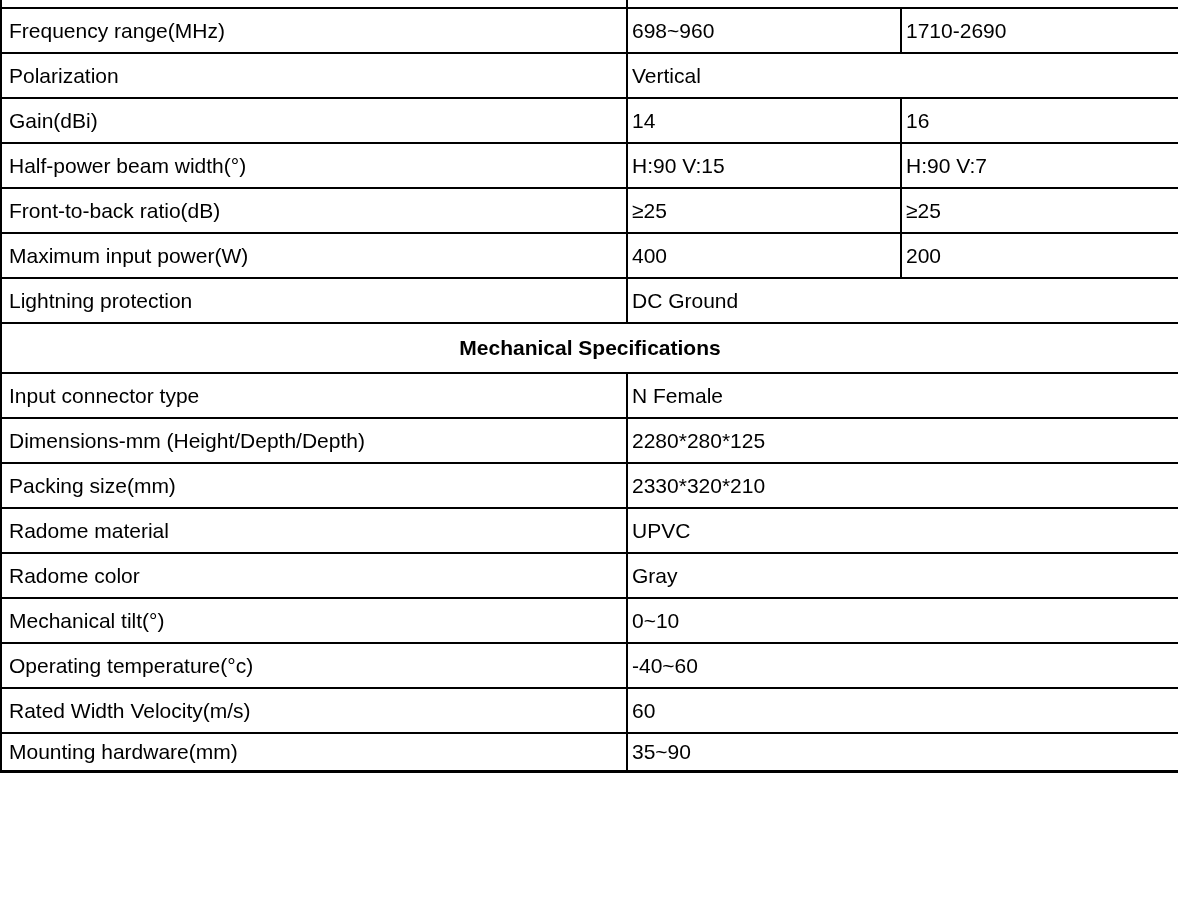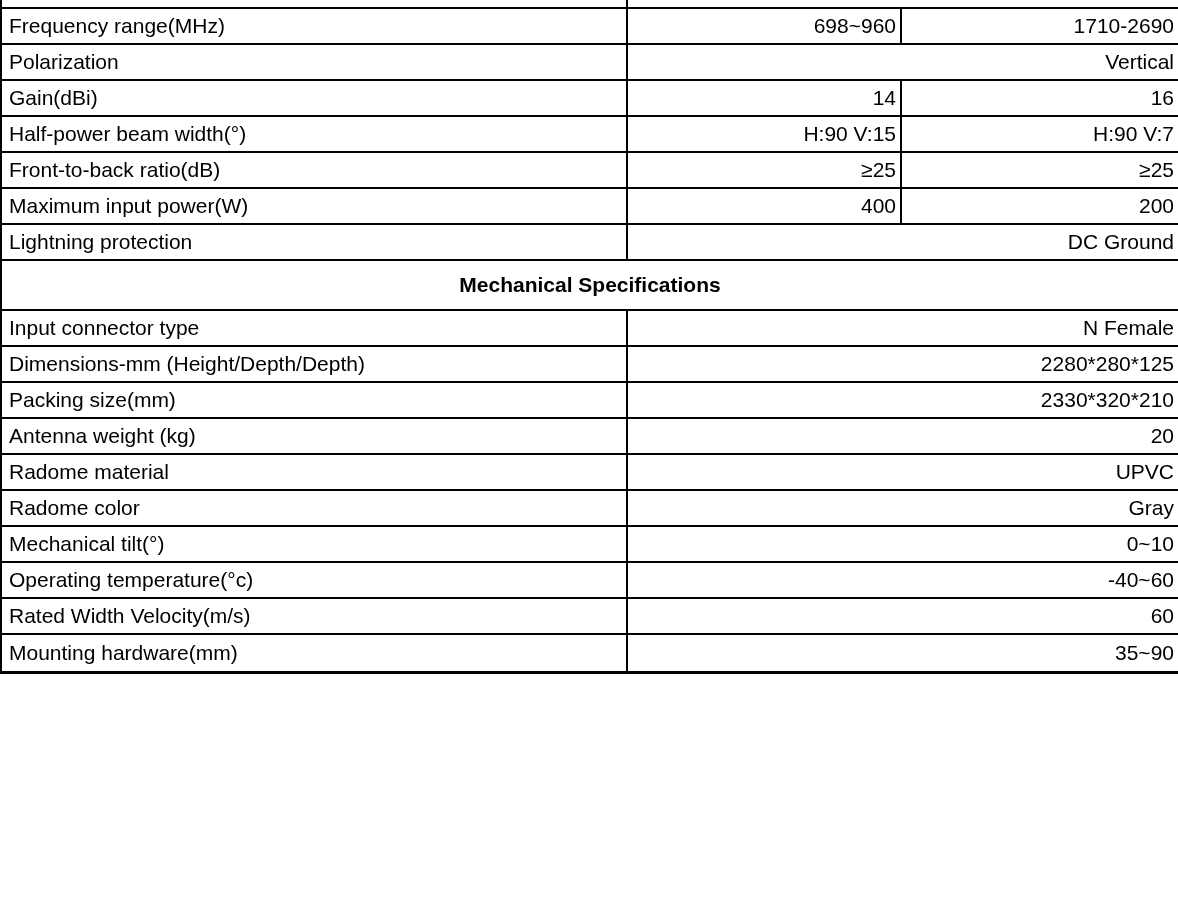--- a/index.html
+++ b/index.html
@@ -38,7 +38,7 @@
   }
   tr.r-sliver{height:8px;}
   tr.r-sliver td{border-top:none;}
-  tr.r-std{height:36px;}
+  tr.r-std{height:45px;}
   tr.r-hdr{height:50px;margin-left:40px;}
   tr.r-last{height:38px;padding-left:40px;}
   td.label{

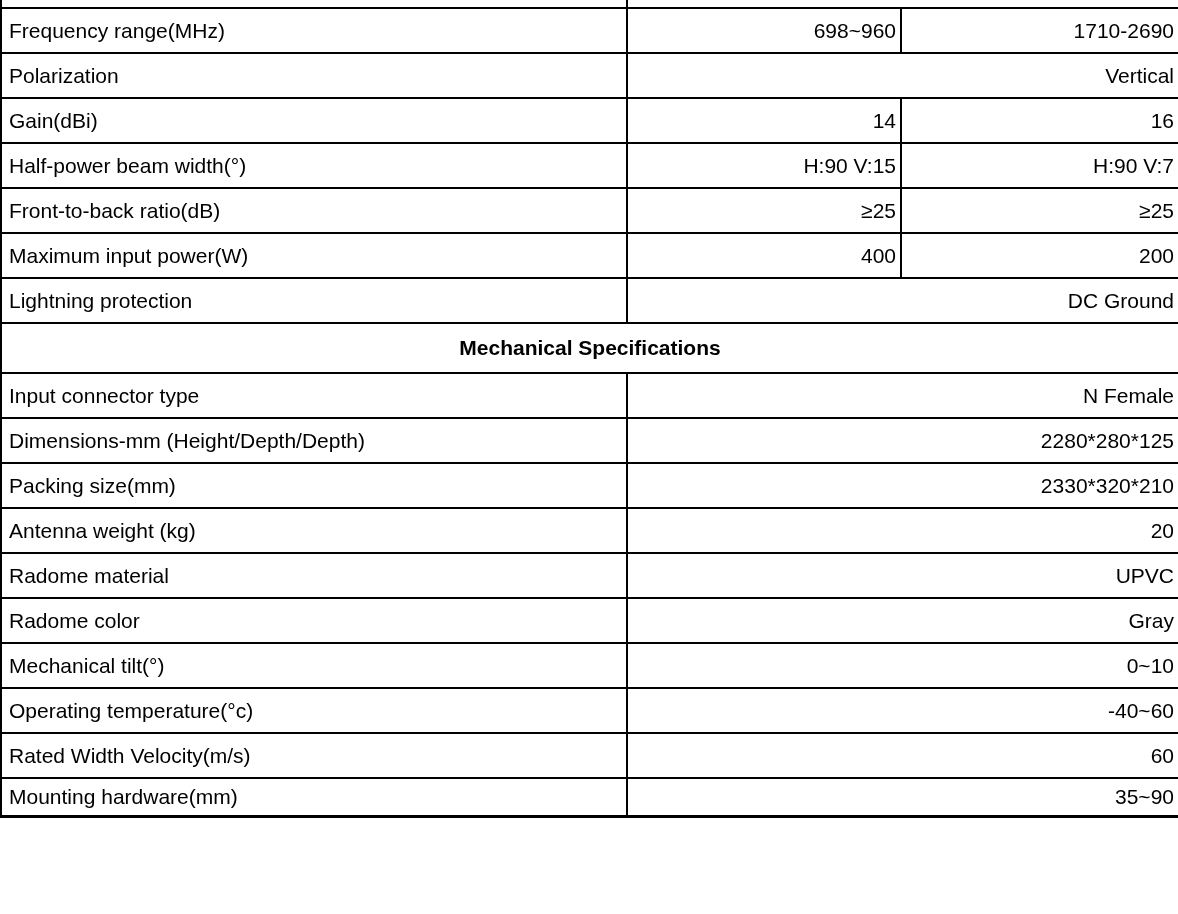--- a/index.html
+++ b/index.html
@@ -46,7 +46,7 @@
     padding:0 6px 0 7px;
   }
   td.val{
-    text-align:right;
+    text-align:left;
     padding:0 4px;
   }
   td.header{

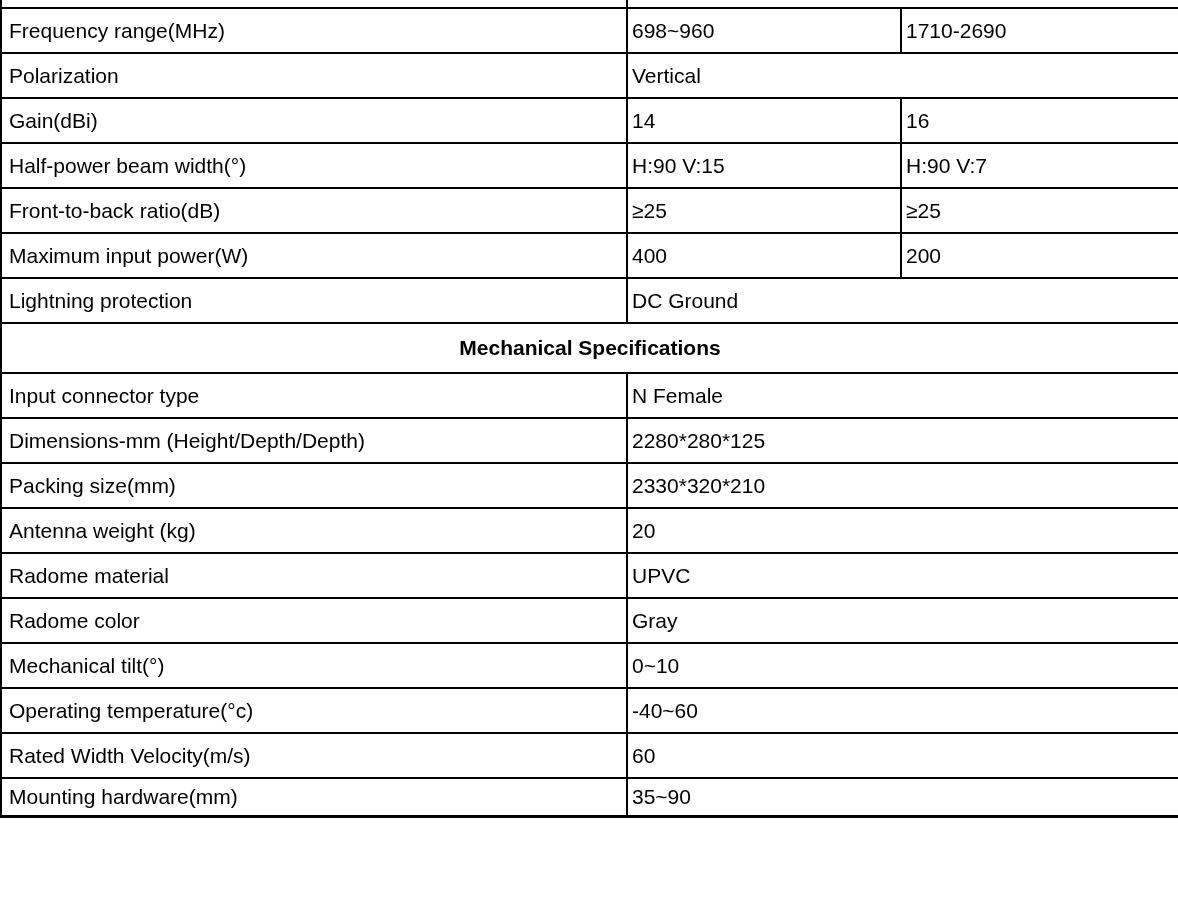--- a/index.html
+++ b/index.html
@@ -119,10 +119,6 @@
     <td class="val" colspan="2">2330*320*210</td>
   </tr>
       <tr class="r-std">
-    <td class="label">Antenna weight (kg)</td>
-    <td class="val" colspan="2">20</td>
-  </tr>
-      <tr class="r-std">
     <td class="label">Radome material</td>
     <td class="val" colspan="2">UPVC</td>
   </tr>

